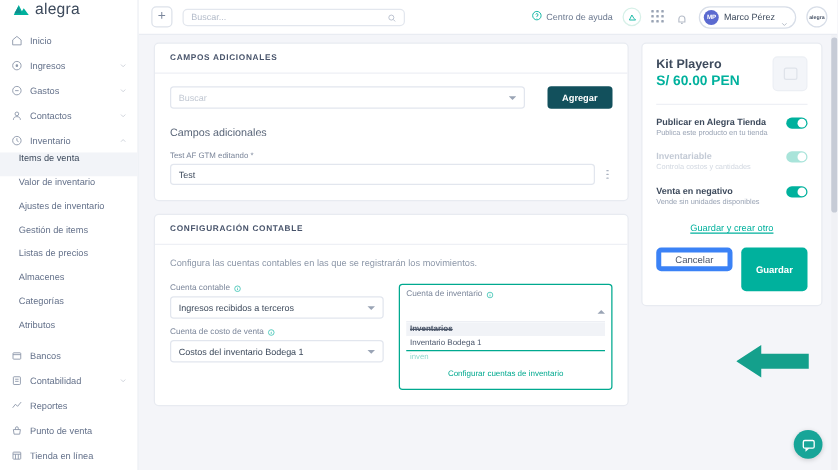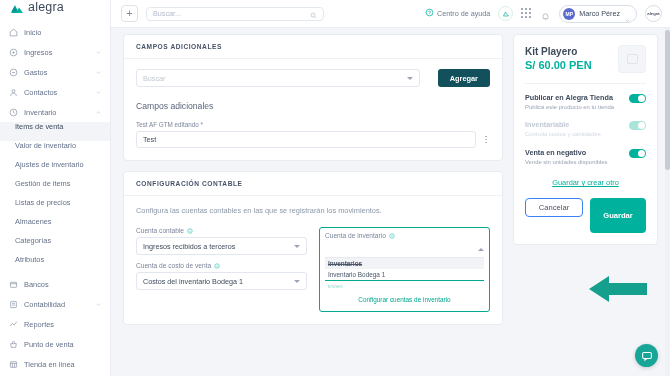--- a/index.html
+++ b/index.html
@@ -205,7 +205,7 @@
   }
   .btn-row { display: flex; gap: 7px; }
   .btn-outline {
-    flex: 1 1 0; height: 19px; border: 1px solid #3b82f6; background: #fff;
+    flex: 1 1 0; height: 19px; border: 4px solid #3b82f6; background: #fff;
     border-radius: 4px; font-size: 7.6px; color: #4a5568; cursor: pointer; font-family: inherit;
   }
   .btn-teal {

